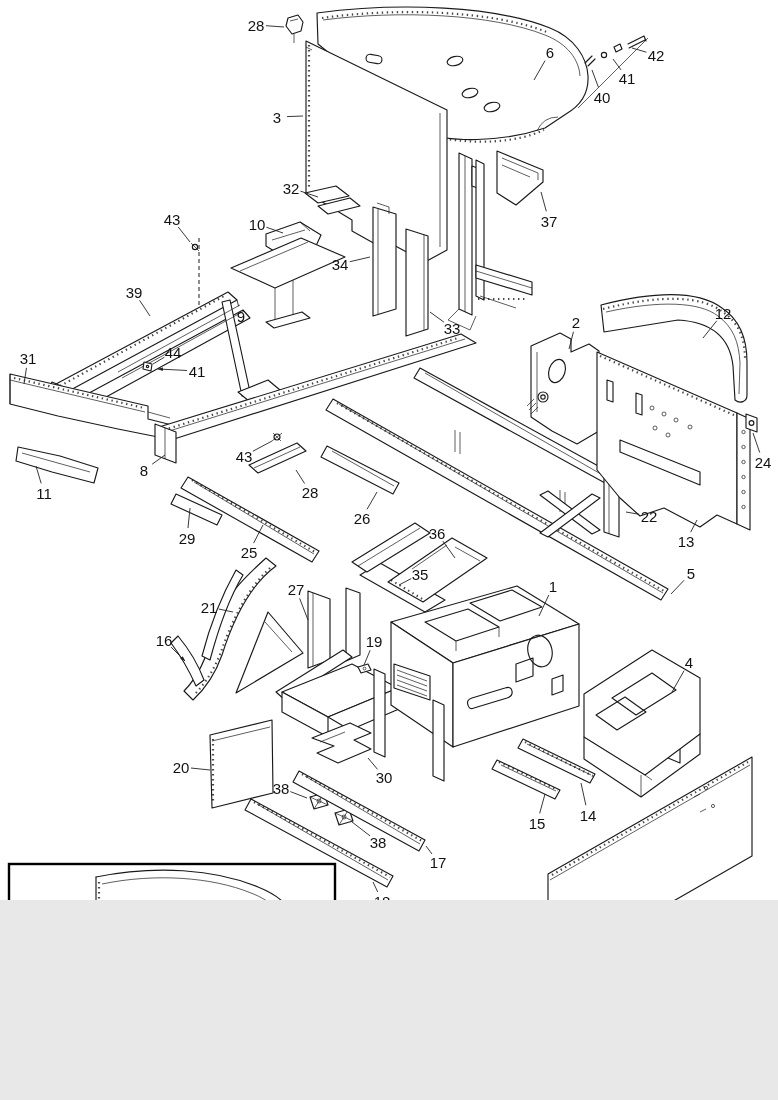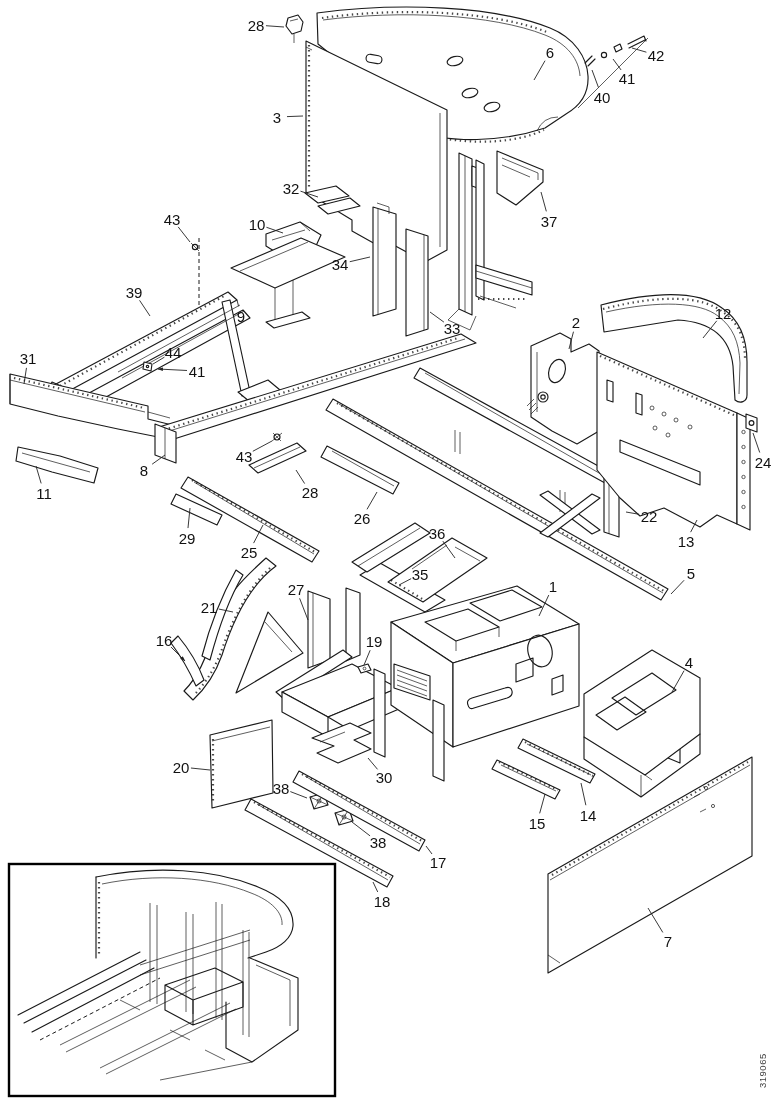--- a/index.html
+++ b/index.html
@@ -3,7 +3,7 @@
 <meta charset="utf-8">
 <style>
   html,body{margin:0;padding:0;background:#e8e8e8;}
-  #page{position:relative;width:778px;height:1100px;background:#ffffff;margin:0 auto;
+  #page{position:relative;width:778px;height:900px;background:#ffffff;margin:0 auto;
         font-family:"Liberation Sans",sans-serif;overflow:hidden;}
   svg{position:absolute;left:0;top:0;}
   .ln{fill:none;stroke:#1a1a1a;stroke-width:1.15;stroke-linejoin:round;stroke-linecap:round;}

